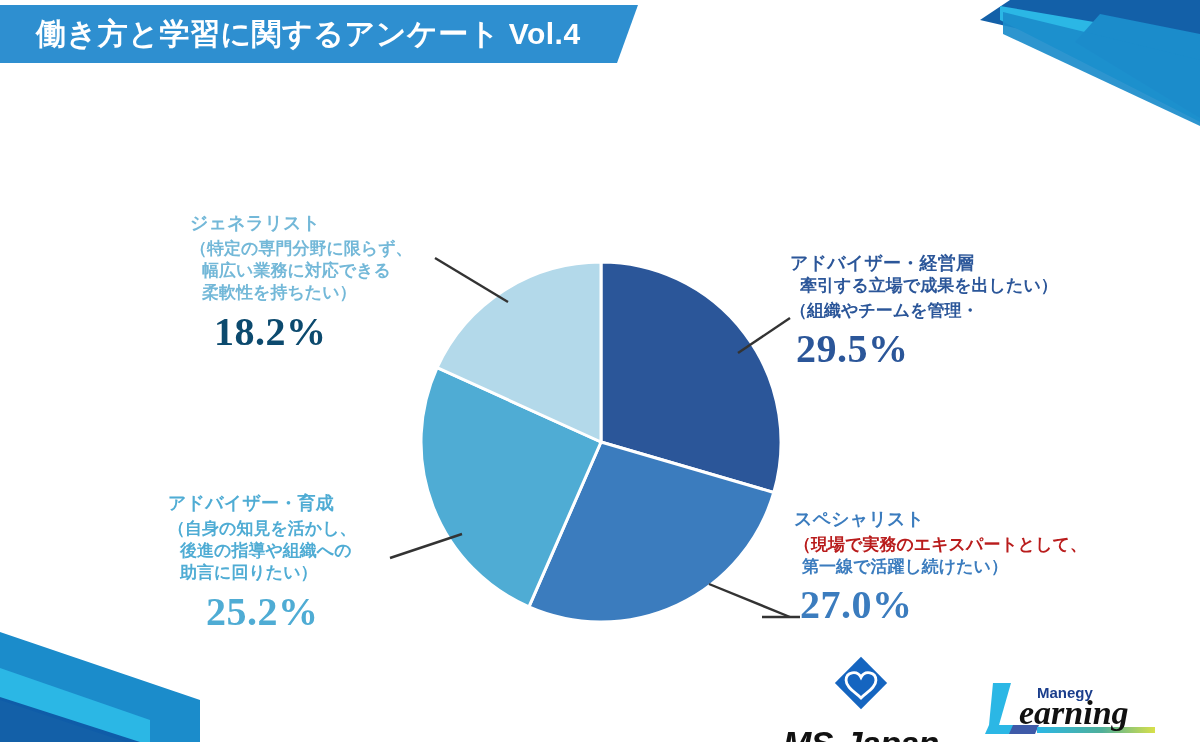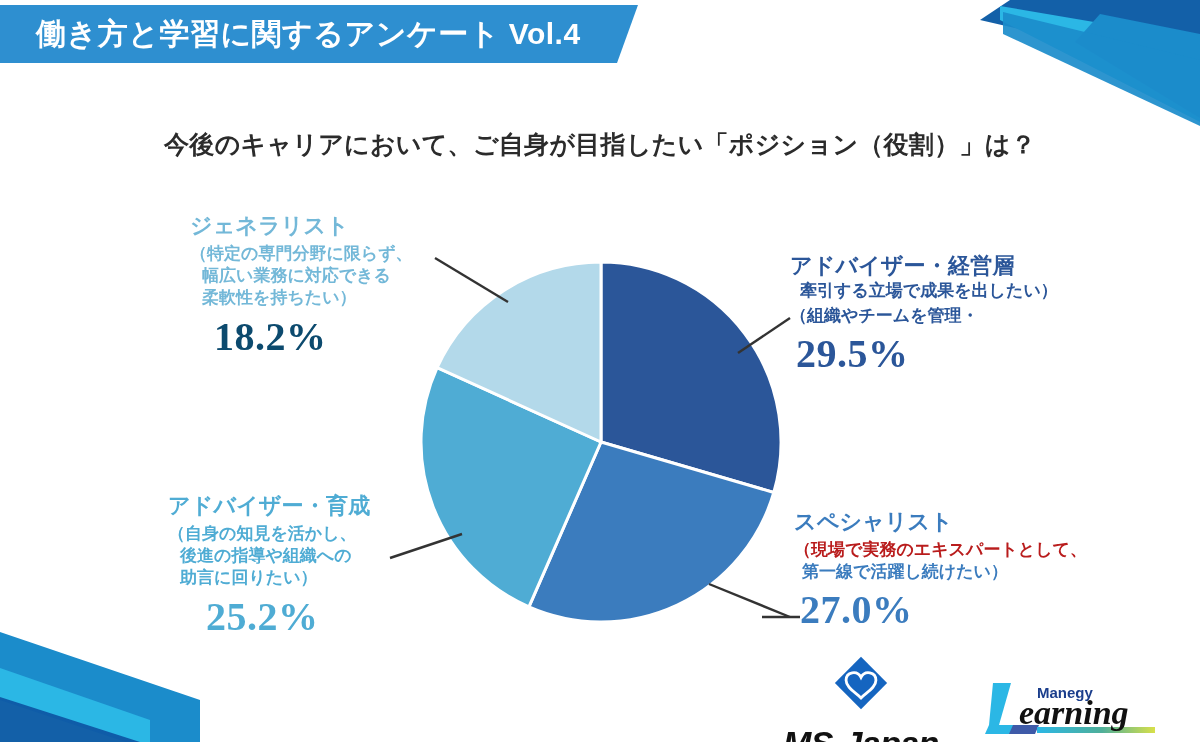--- a/index.html
+++ b/index.html
@@ -96,7 +96,6 @@
     <div class="banner-text">働き方と学習に関するアンケート Vol.4</div>
   </div>
 
-  <div class="question">今後のキャリアにおいて、ご自身が目指したい「ポジション（役割）」は？</div>
 
   <div class="pie-wrap">
     <svg viewBox="0 0 1200 742" width="1200" height="742">

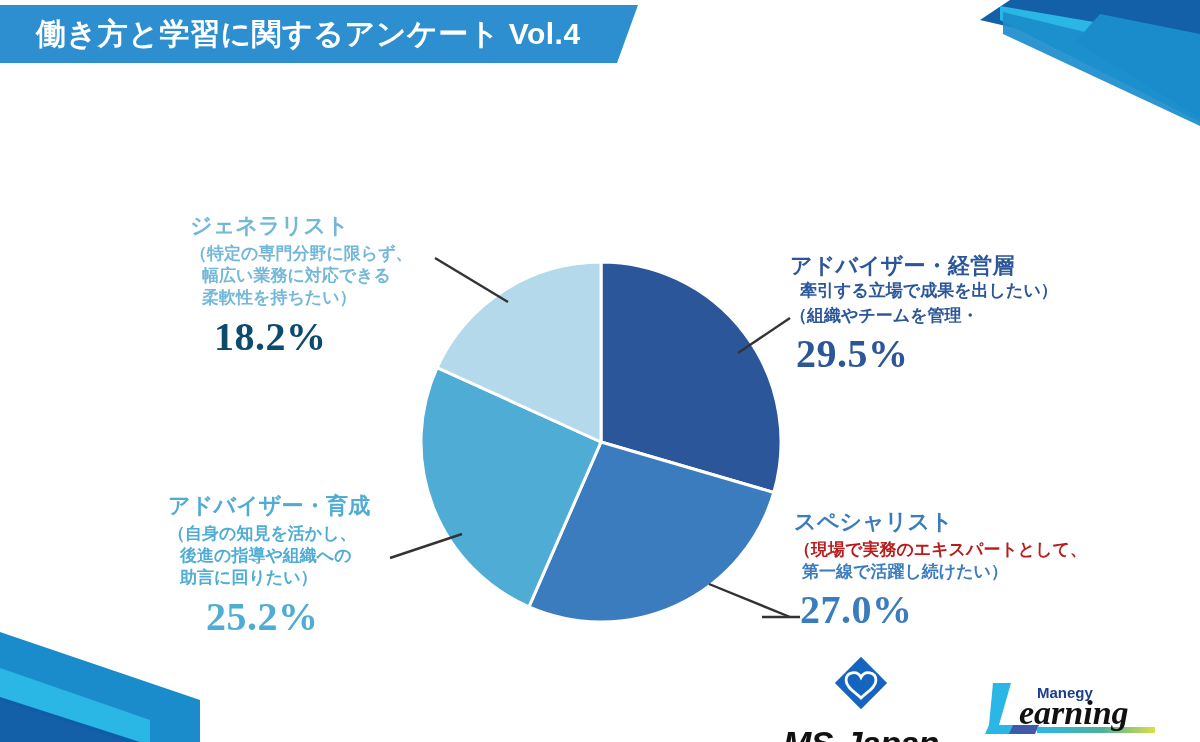--- a/index.html
+++ b/index.html
@@ -49,7 +49,7 @@
   
   .label{position:absolute;}
   .label .ttl{
-    font-size:22px;font-weight:bold;letter-spacing:.2px;white-space:nowrap;line-height:1.25;
+    font-size:18px;font-weight:bold;letter-spacing:.2px;white-space:nowrap;line-height:1.25;
   }
   .label .sub{
     font-size:17px;font-weight:bold;line-height:1.32;white-space:nowrap;margin-top:3px;

